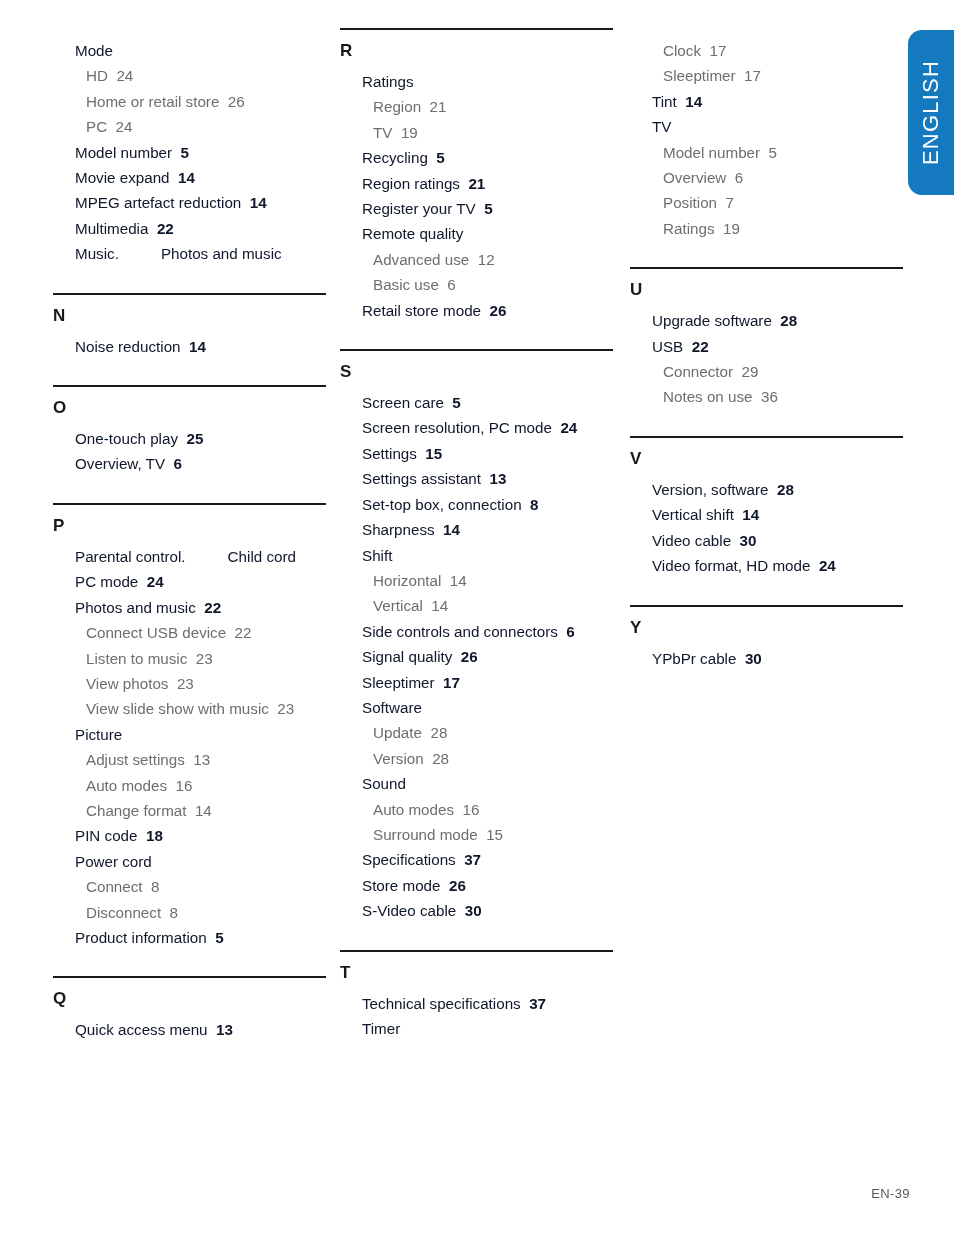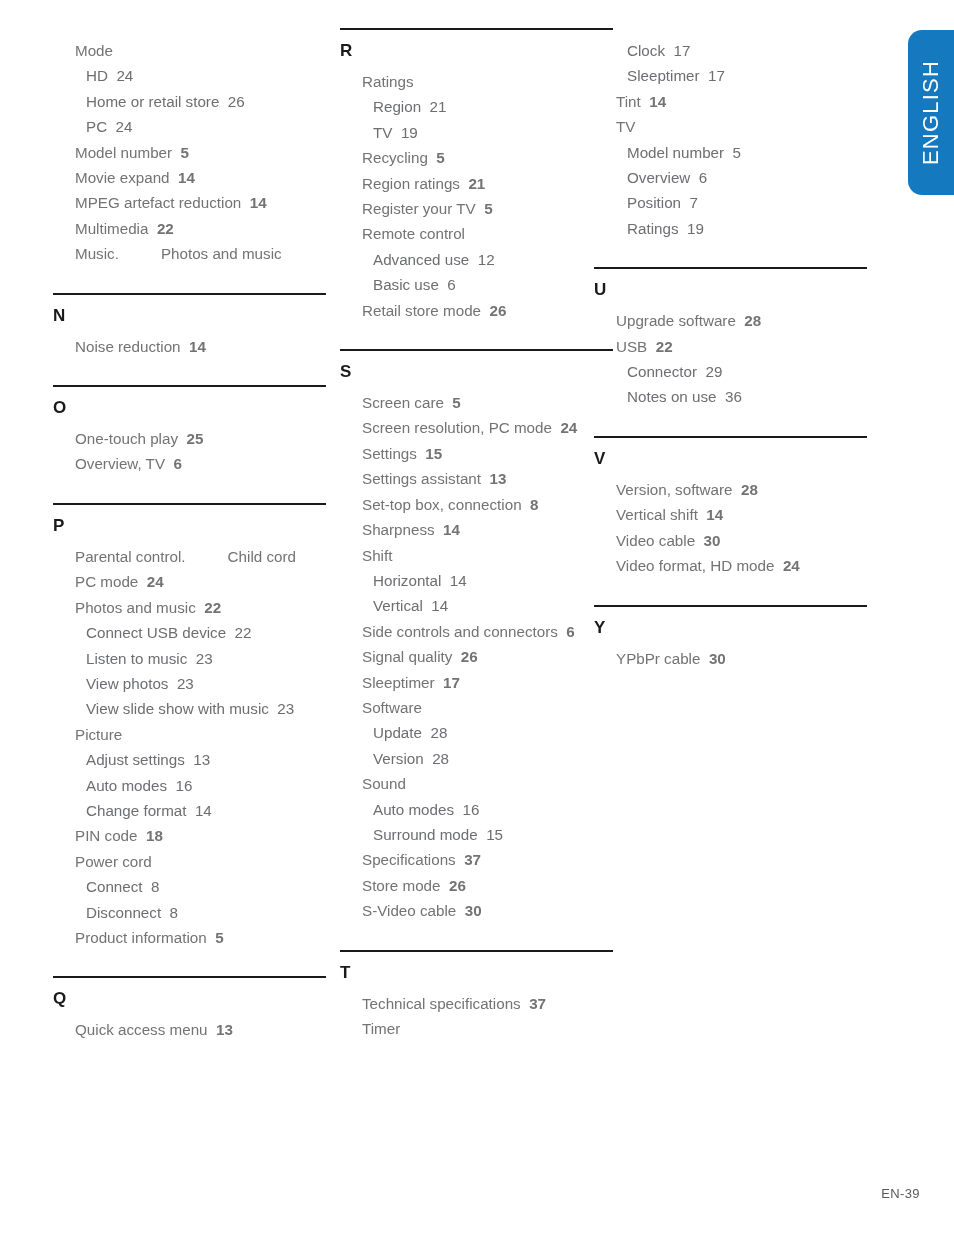--- a/index.html
+++ b/index.html
@@ -87,7 +87,7 @@
     white-space: pre;
   }
   .entry.lvl1 {
-    color: #737373;
+    color: #0f172a;
     margin-left: 22px;
   }
   .entry.lvl2 {

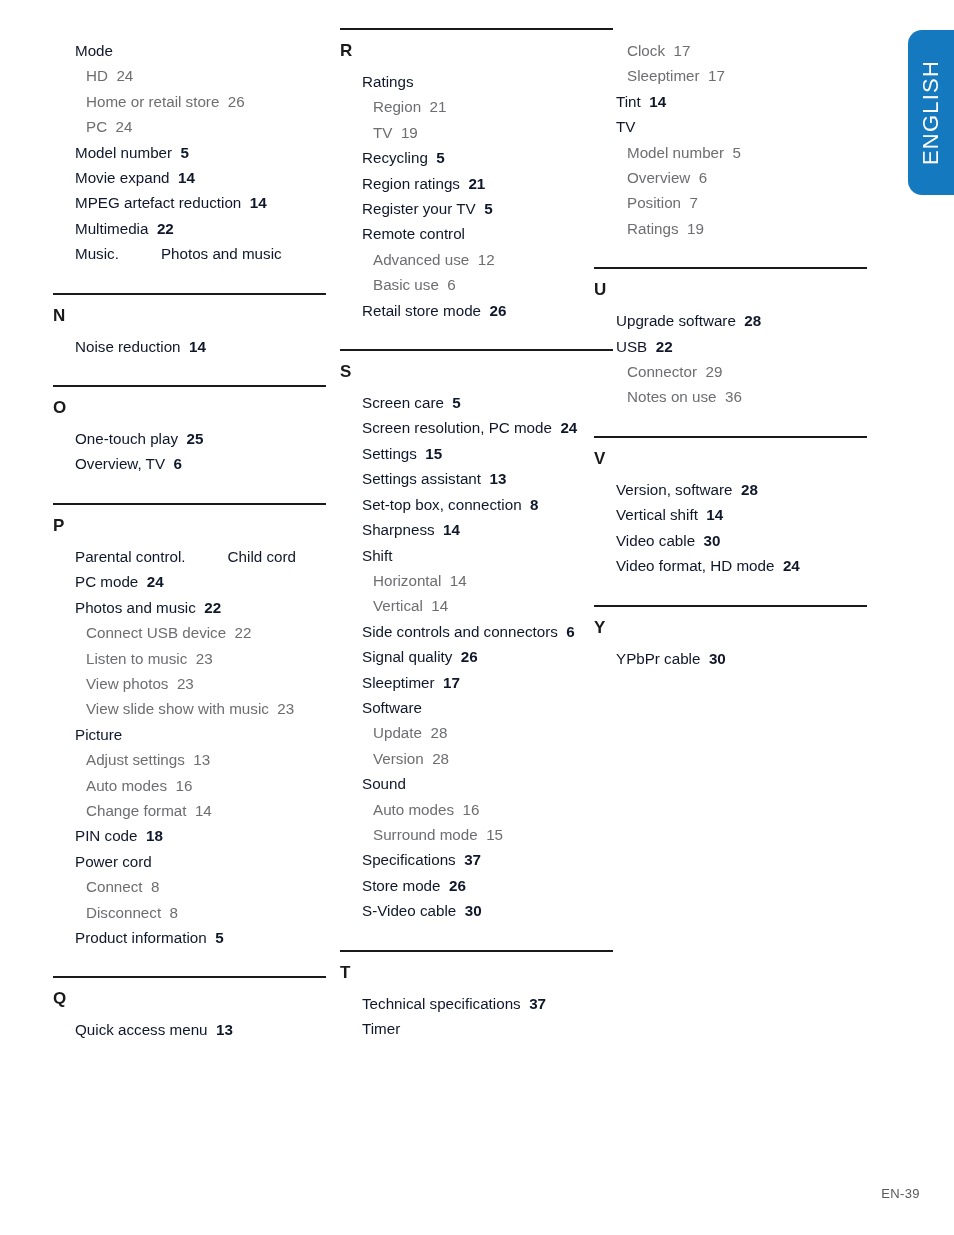--- a/index.html
+++ b/index.html
@@ -56,7 +56,7 @@
   }
   .col-1 { left: 53px; }
   .col-2 { left: 340px; }
-  .col-3 { left: 594px; }
+  .col-3 { left: 630px; }
 
   
   .block { position: relative; }

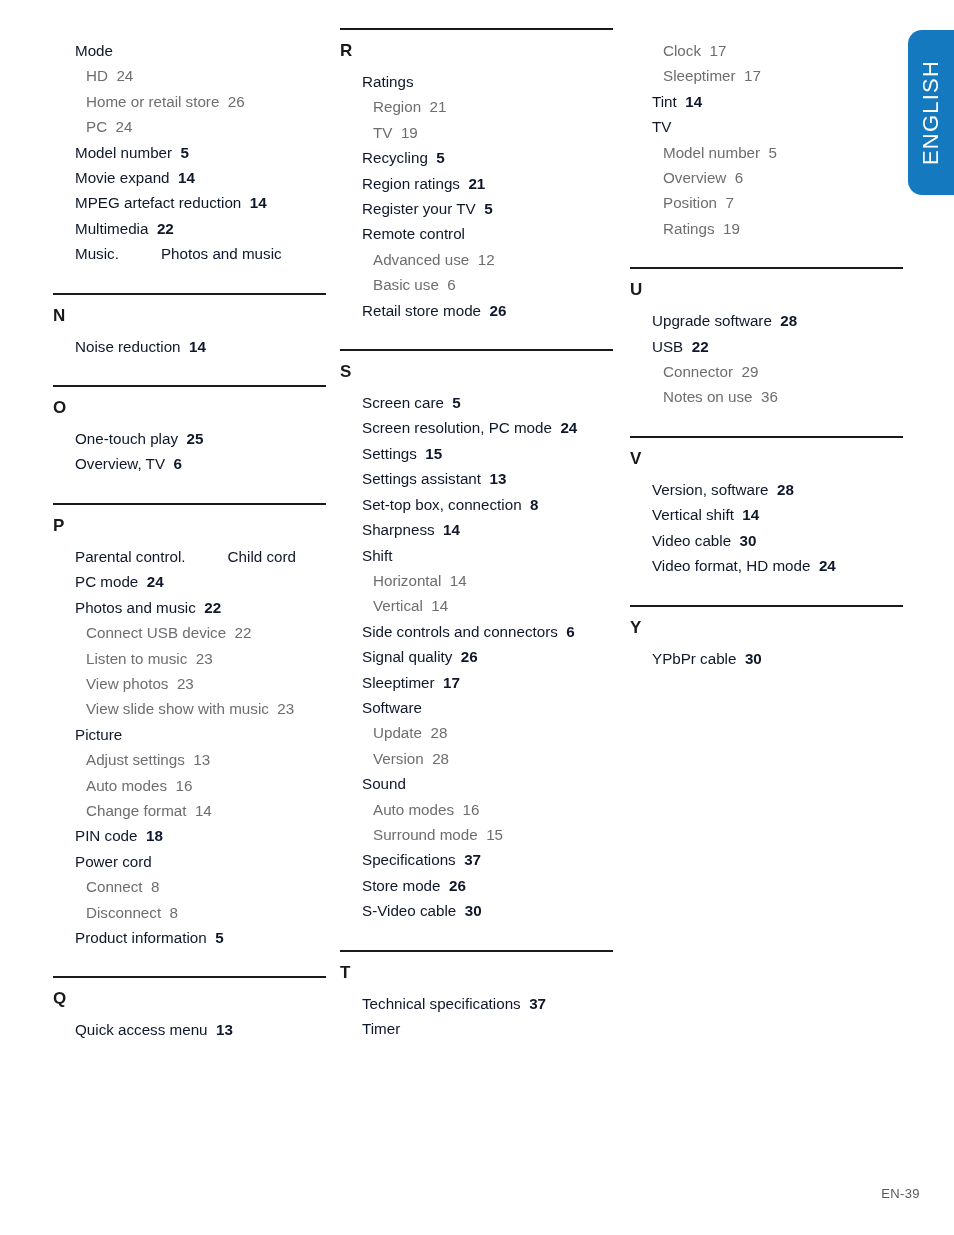--- a/index.html
+++ b/index.html
@@ -205,7 +205,7 @@
           <div class="entry lvl1"><span>Recycling</span>  <span class="num">5</span></div>
           <div class="entry lvl1"><span>Region ratings</span>  <span class="num">21</span></div>
           <div class="entry lvl1"><span>Register your TV</span>  <span class="num">5</span></div>
-          <div class="entry lvl1"><span>Remote control</span></div>
+          <div class="entry lvl1"><span>Remote quality</span></div>
           <div class="entry lvl2"><span>Advanced use</span>  <span class="num">12</span></div>
           <div class="entry lvl2"><span>Basic use</span>  <span class="num">6</span></div>
           <div class="entry lvl1"><span>Retail store mode</span>  <span class="num">26</span></div>

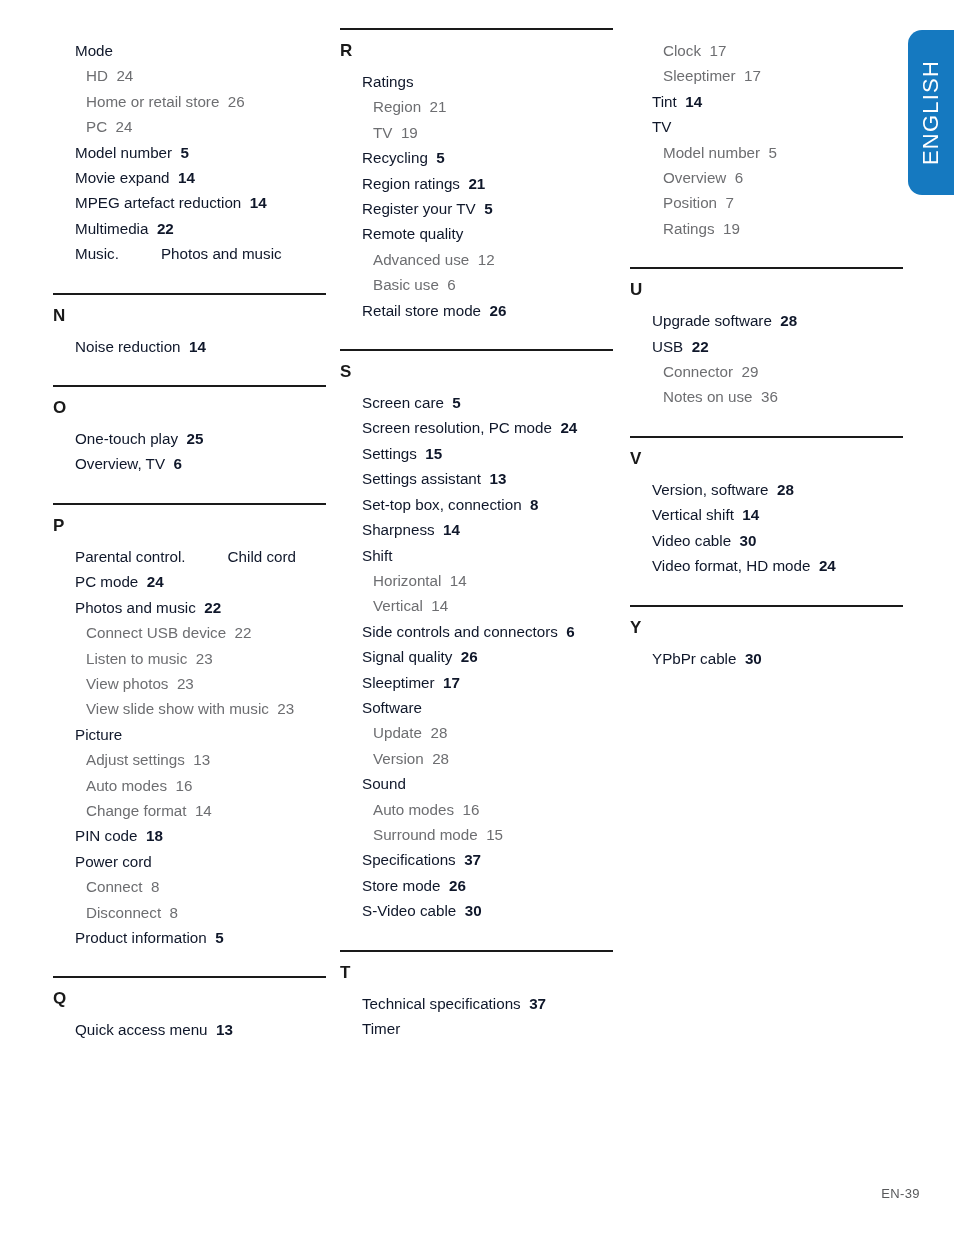--- a/index.html
+++ b/index.html
@@ -118,7 +118,6 @@
     font-size: 13px;
     color: #58595b;
     letter-spacing: 0.4px;
-    padding-left: 10px;
   }
 </style>
 </head>

